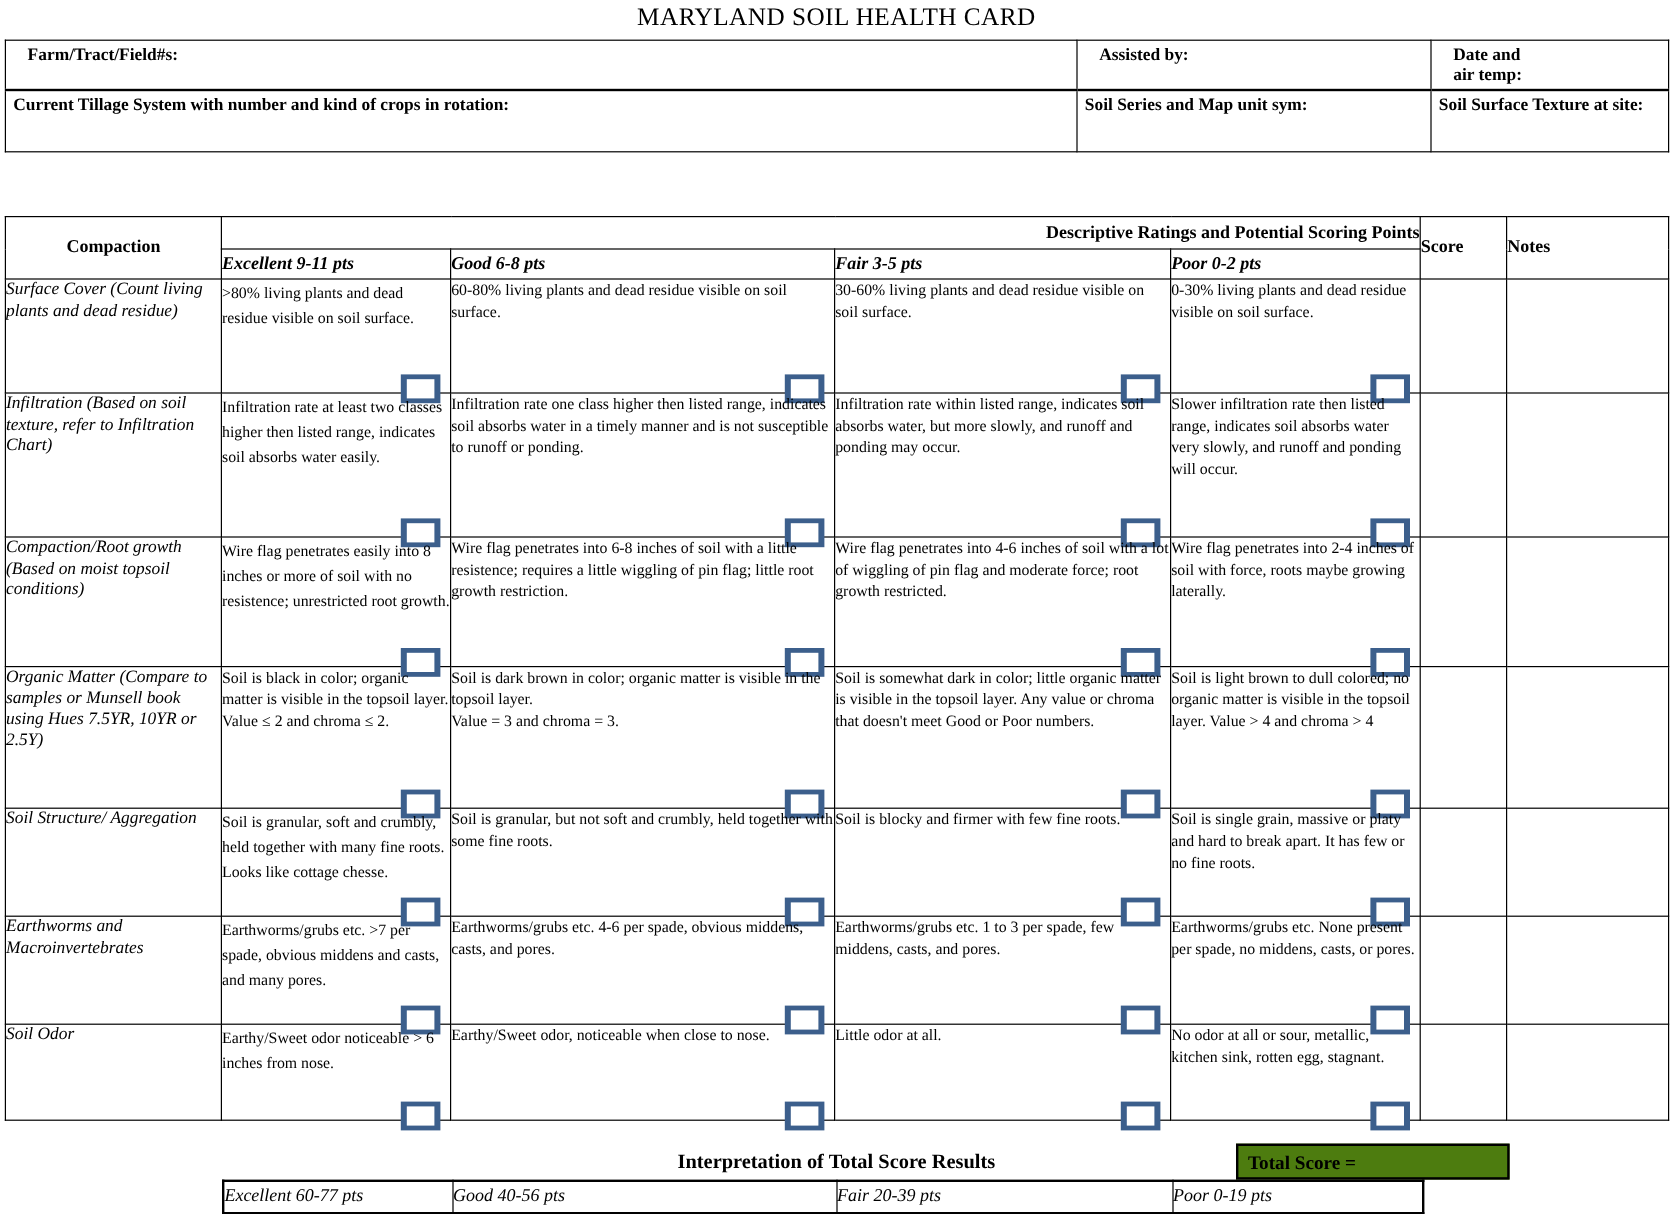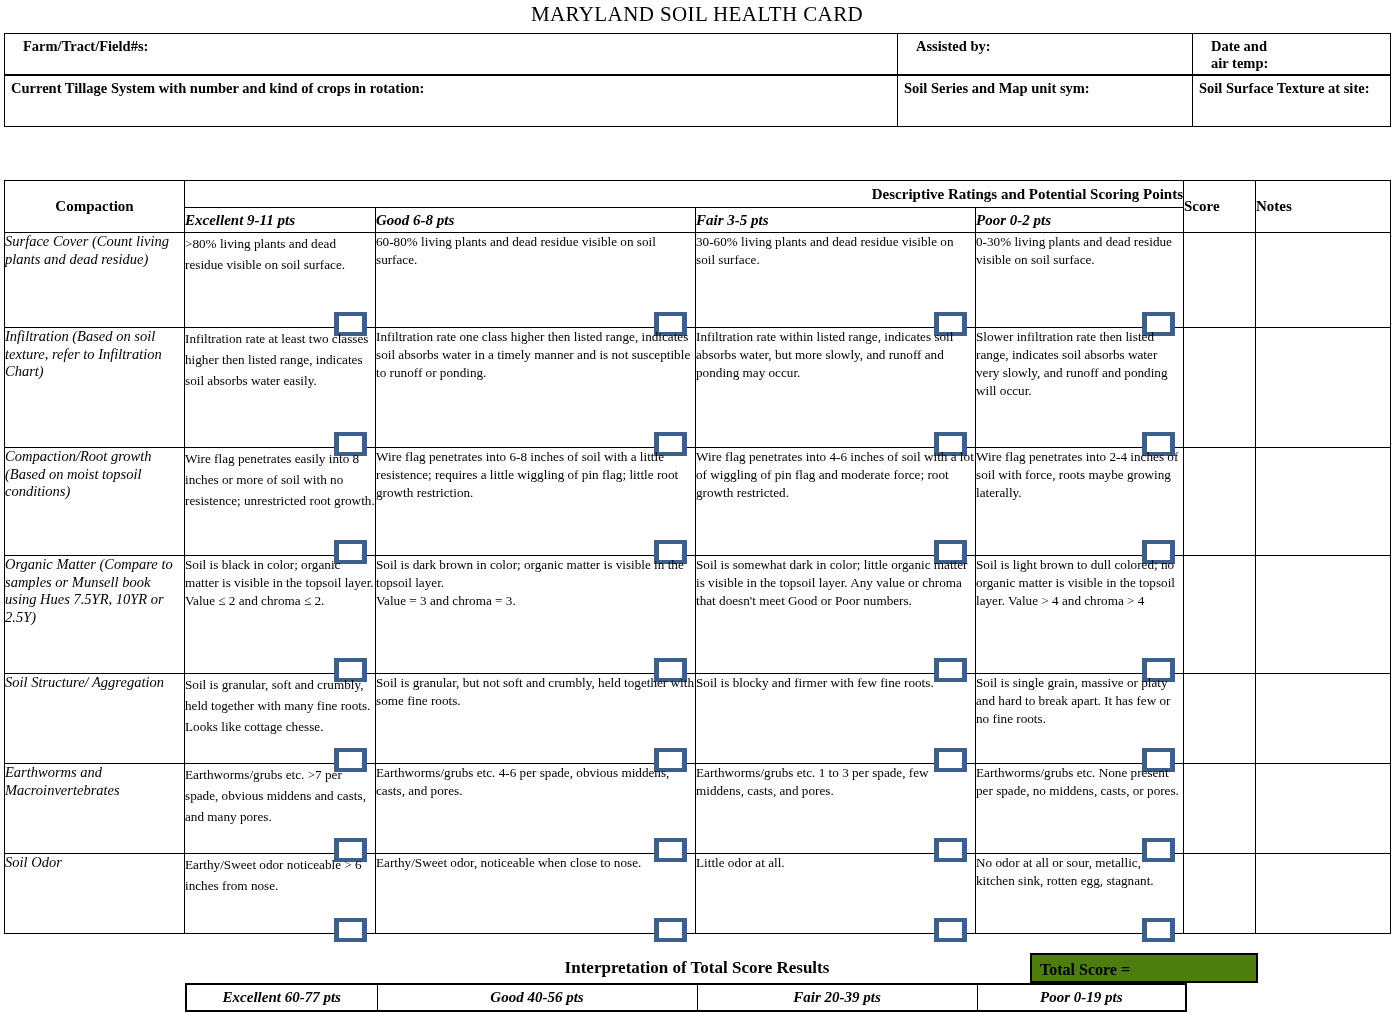--- a/index.html
+++ b/index.html
@@ -107,8 +107,8 @@
   .interp-tbl{position:absolute;left:185px;top:983px;width:1000px;}
   .interp-tbl td{
     border:1px solid #000;
-    height:25px;text-align:center;vertical-align:middle;
-    font-weight:bold;font-style:italic;font-size:15px;
+    height:25px;vertical-align:middle;
+    font-weight:normal;font-style:italic;font-size:15px;
   }
   .interp-tbl{border:2px solid #000;}
 </style>

